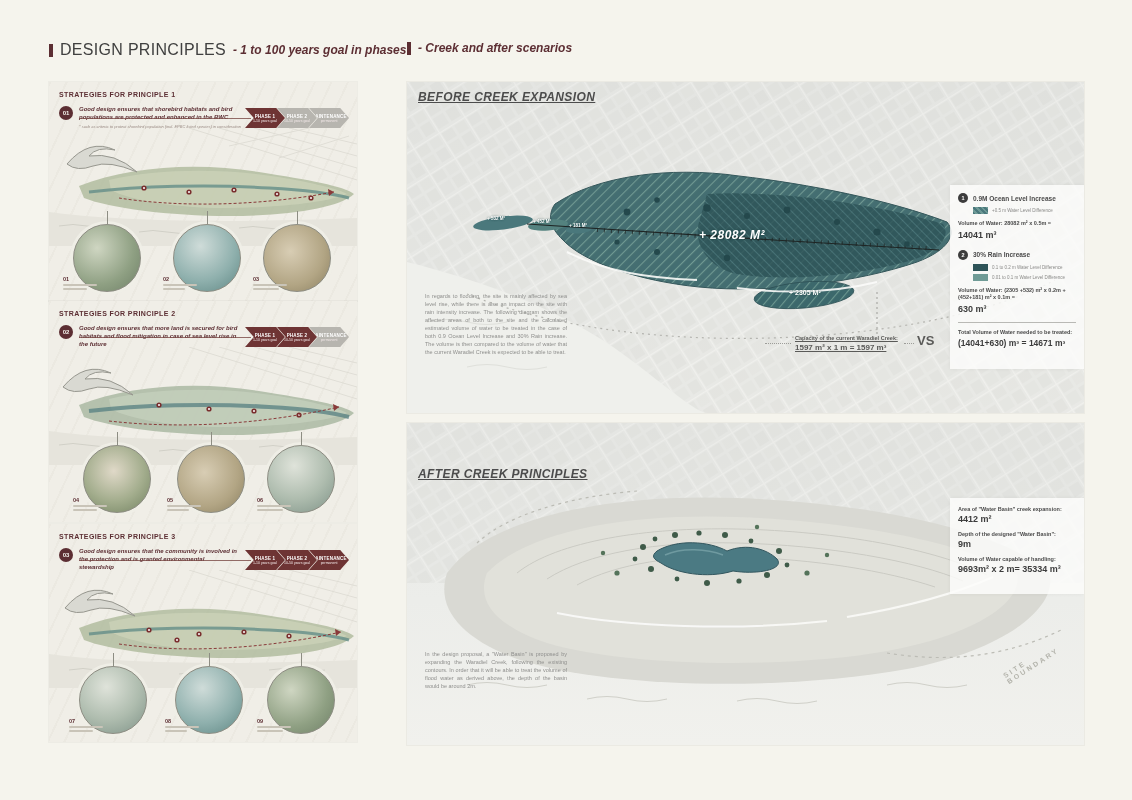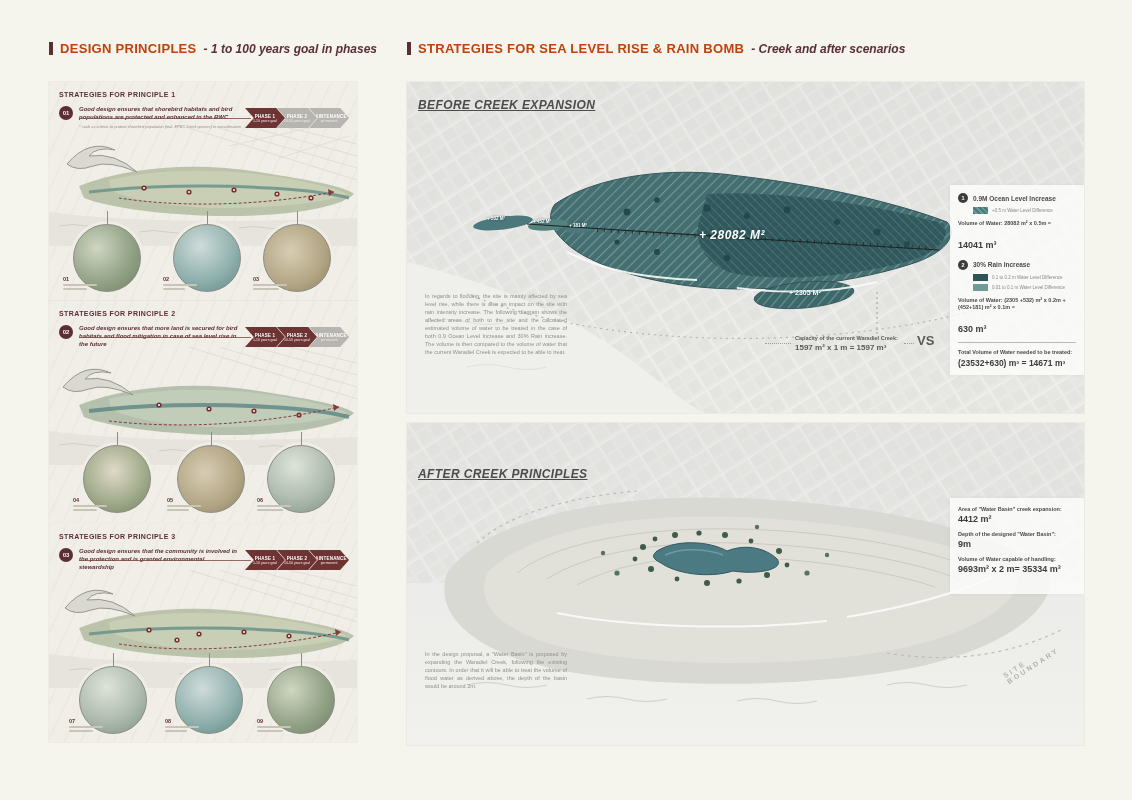--- a/index.html
+++ b/index.html
@@ -8,7 +8,7 @@
   
   .hdr{position:absolute;top:41px;display:flex;align-items:center;gap:7px;}
   .hdr-bar{width:4px;height:13px;background:#5c2e33;}
-  .hdr-title{font-size:13px;font-weight:bold;color:#c2410c;letter-spacing:.3px;}
+  .hdr-title{font-size:16px;font-weight:normal;color:#404040;letter-spacing:.3px;}
   .hdr-sub{font-size:12px;font-style:italic;font-weight:600;color:#5c2e33;}
   
   .ppanel{position:absolute;left:49px;width:308px;background:#f0eee7;

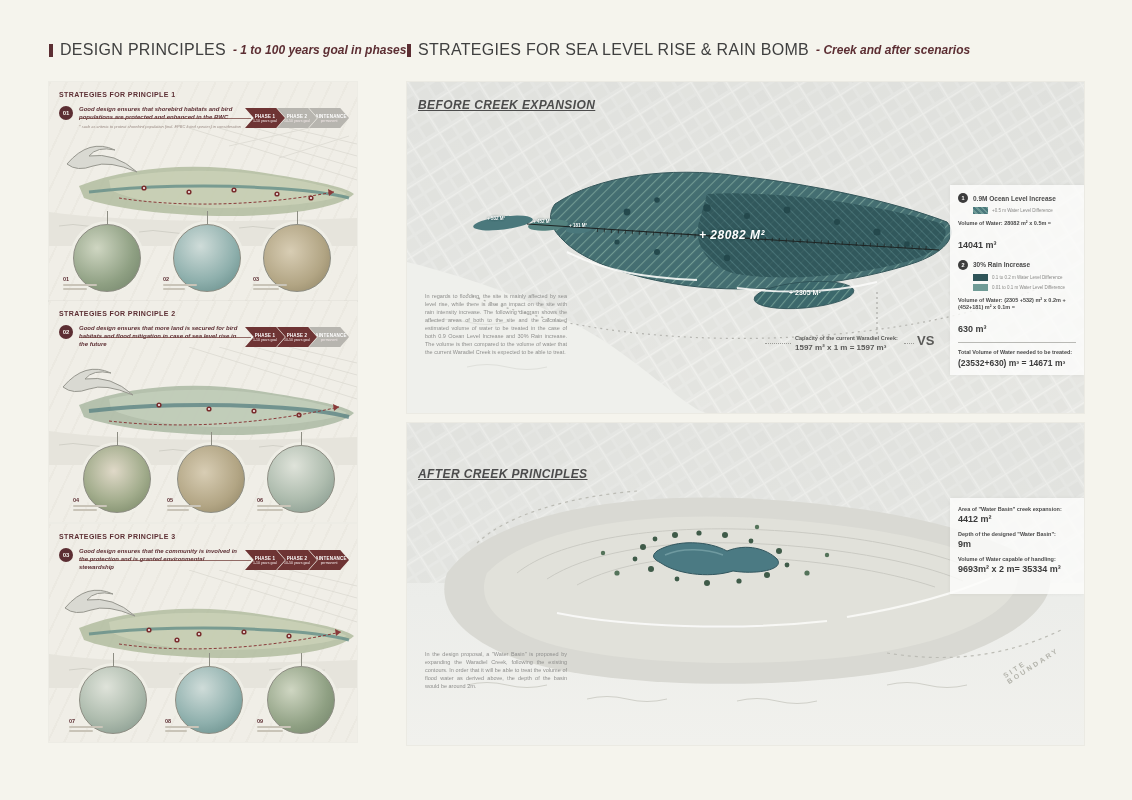--- a/index.html
+++ b/index.html
@@ -94,7 +94,6 @@
   </div>
   <div class="hdr" style="left:407px;">
     <span class="hdr-bar"></span>
-    <span class="hdr-title">STRATEGIES FOR SEA LEVEL RISE &amp; RAIN BOMB</span>
     <span class="hdr-sub">- Creek and after scenarios</span>
   </div>
 

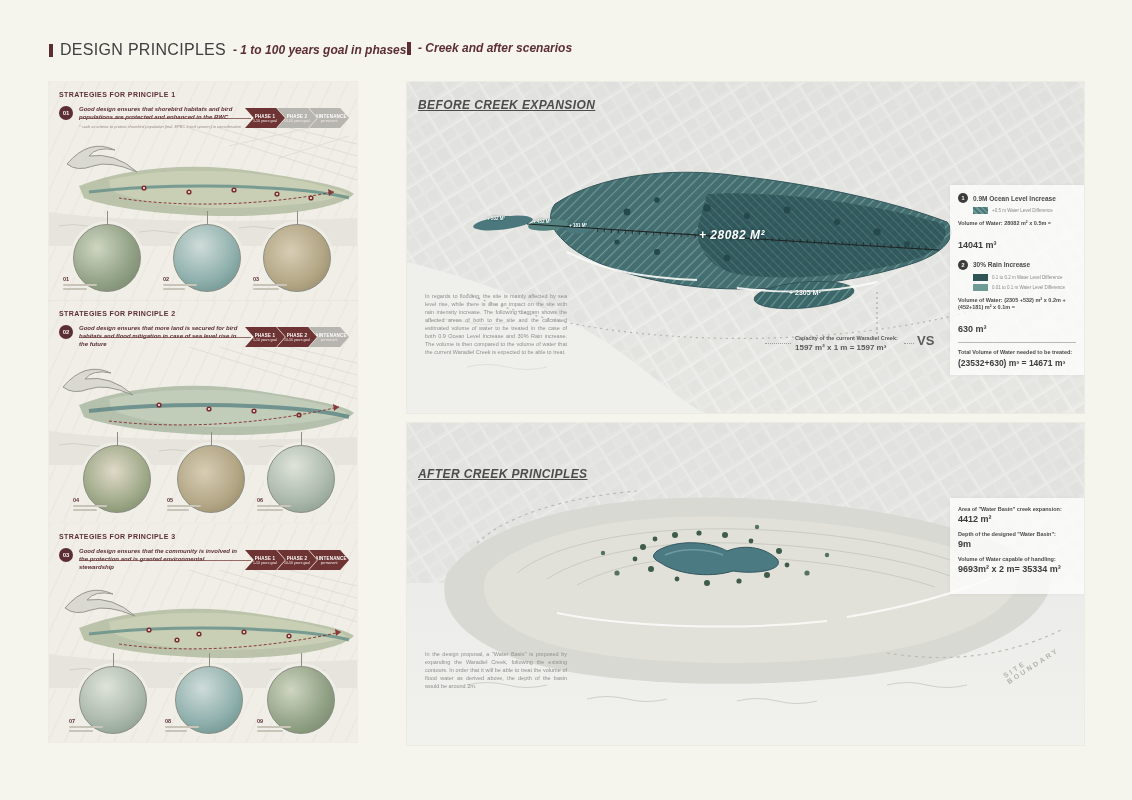--- a/index.html
+++ b/index.html
@@ -378,7 +378,7 @@
           <path d="M330,206 C380,212 430,210 470,200"></path>
       </g>
     </svg>
-    <div class="scen-heading" style="top:16px;">BEFORE CREEK EXPANSION</div>
+    <div class="scen-heading" style="top:8px;">BEFORE CREEK EXPANSION</div>
     <span class="map-label-xl" style="left:292px;top:146px;">+ 28082 M²</span>
     <span class="map-label-sm" style="left:382px;top:207px;">+ 2305 M²</span>
     <span class="map-label-xs" style="left:80px;top:134px;">+ 532 M²</span>

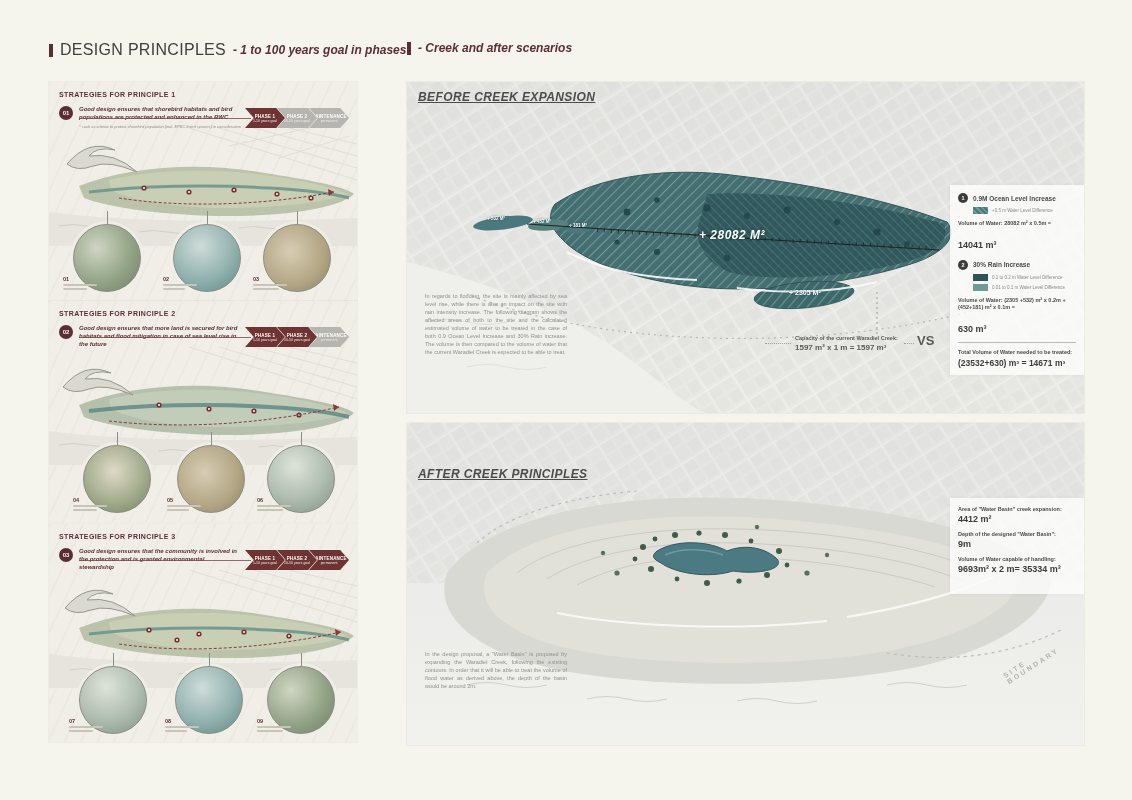--- a/index.html
+++ b/index.html
@@ -72,7 +72,7 @@
   .sw-light{background:#6f9b96;}
   .sw-label{font-size:4.5px;color:#8a8a88;}
   .leg-formula{font-size:5.5px;font-weight:bold;color:#4a4a4a;margin-top:6px;line-height:1.4;}
-  .leg-result{font-size:9px;font-weight:bold;color:#3c3c3c;margin-top:12px;}
+  .leg-result{font-size:9px;font-weight:bold;color:#3c3c3c;margin-top:2px;}
   .leg-divider{height:1px;background:#b9b9b5;margin:8px 0 6px 0;}
   .leg-total-label{font-size:5.5px;font-weight:bold;color:#4a4a4a;}
   .leg-total-value{font-size:8.5px;font-weight:bold;color:#3c3c3c;margin-top:3px;}

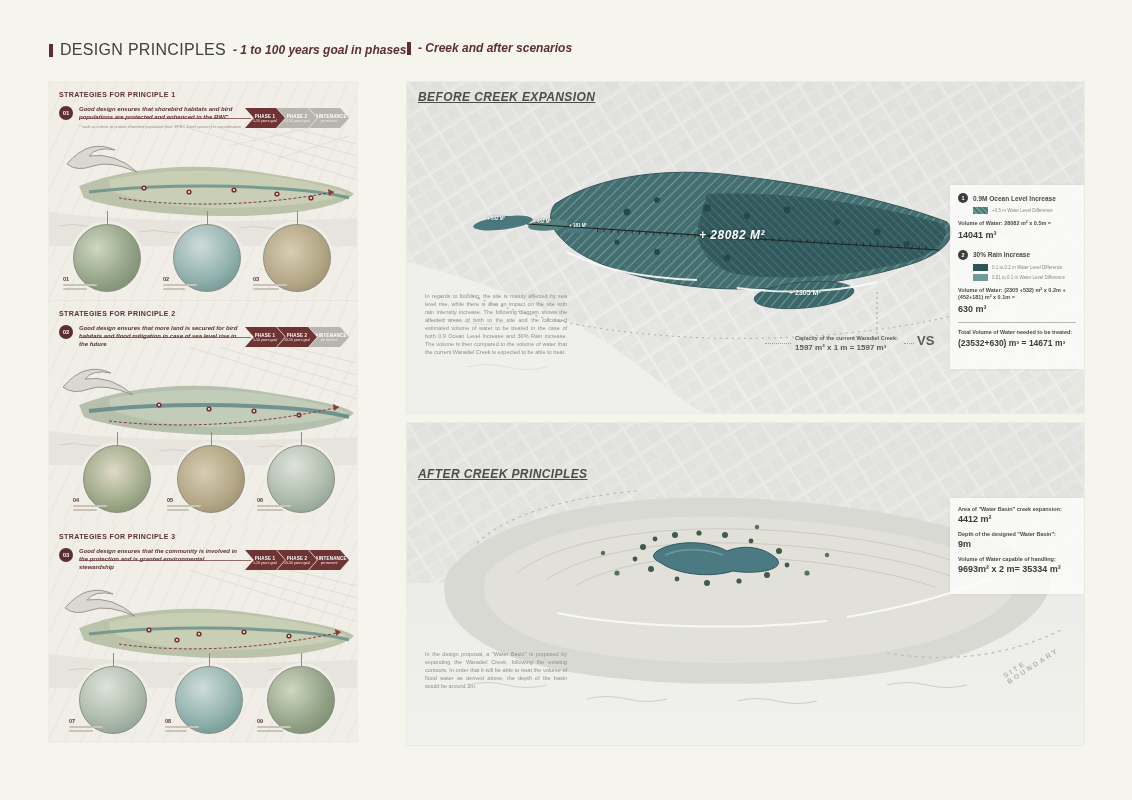--- a/index.html
+++ b/index.html
@@ -54,7 +54,7 @@
   .map-label-sm{position:absolute;font-size:7px;font-weight:bold;color:#fff;text-shadow:0 0 2px rgba(20,60,60,.9);}
   .map-label-xs{position:absolute;font-size:4.5px;font-weight:bold;color:#fff;text-shadow:0 0 2px rgba(20,60,60,.9);}
   .para{position:absolute;font-size:5.5px;line-height:1.45;color:#8f8f8d;width:142px;text-align:justify;}
-  .cap-block{position:absolute;color:#5a5a58;}
+  .cap-block{position:absolute;color:#5a5a58;text-decoration:underline;}
   .cap-label{font-size:5.5px;font-weight:bold;}
   .cap-value{font-size:8px;font-weight:bold;margin-top:2px;}
   .vs{position:absolute;font-size:13px;font-weight:bold;color:#5a5a58;}

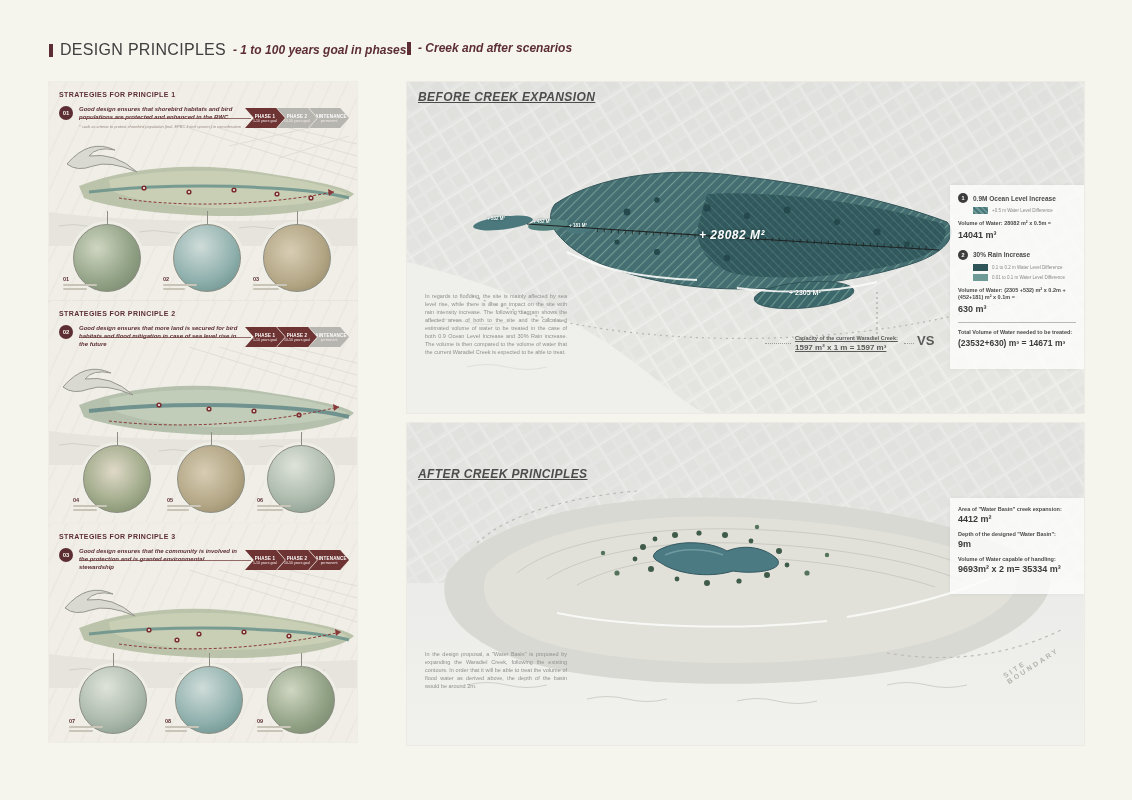--- a/index.html
+++ b/index.html
@@ -424,7 +424,7 @@
       </div>
       <div class="leg-divider"></div>
       <div class="leg-total-label">Total Volume of Water needed to be treated:</div>
-      <div class="leg-total-value">(23532+630) m³ = 14671 m³</div>
+      <div class="leg-total-value">(14041+630) m³ = 14671 m³</div>
     </div>
   </div>
 

